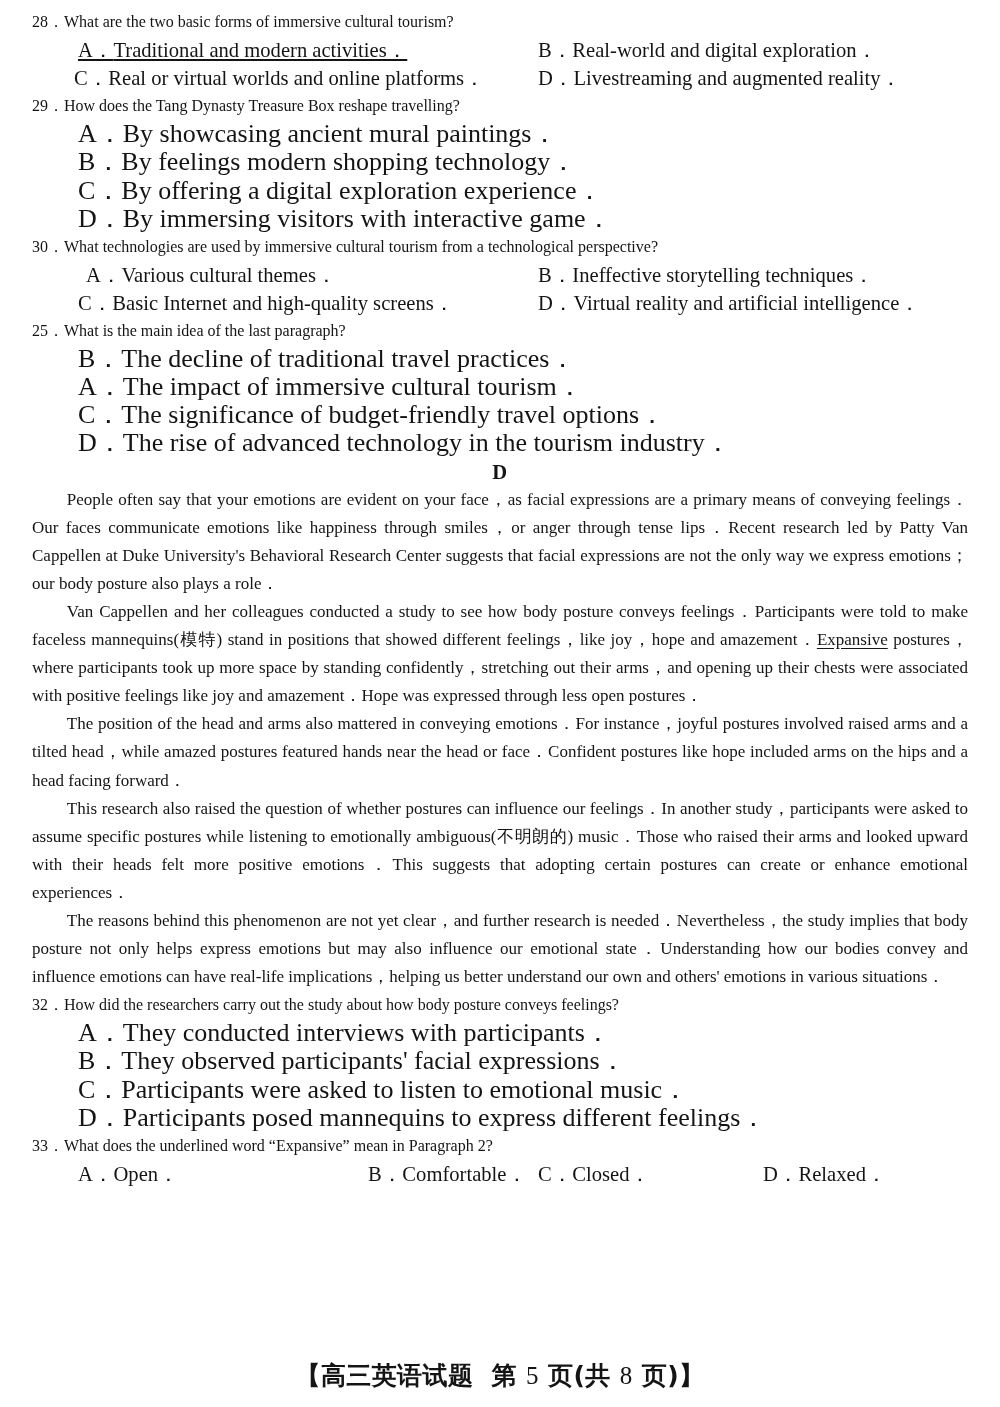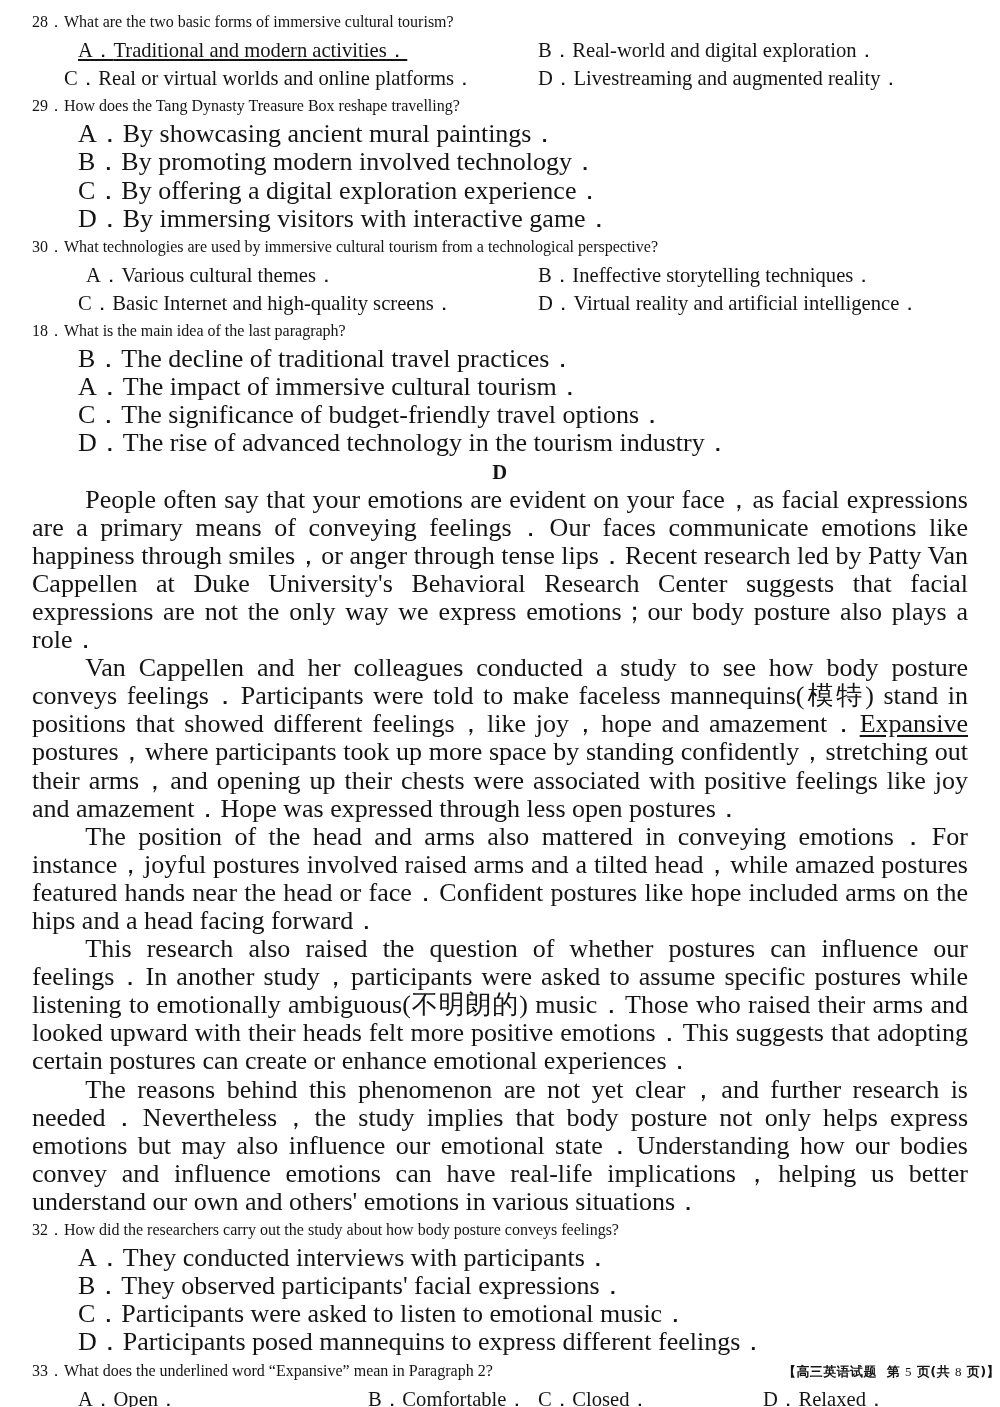--- a/index.html
+++ b/index.html
@@ -95,7 +95,7 @@
     <span class="opt" style="left:506px;"><span>B．</span><span>Real-world and digital exploration．</span></span>
   </div>
   <div class="opts-row">
-    <span class="opt" style="left:32px;"><span>C．</span><span>Real or virtual worlds and online platforms．</span></span>
+    <span class="opt" style="left:42px;"><span>C．</span><span>Real or virtual worlds and online platforms．</span></span>
     <span class="opt" style="left:506px;"><span>D．</span><span>Livestreaming and augmented reality．</span></span>
   </div>
 

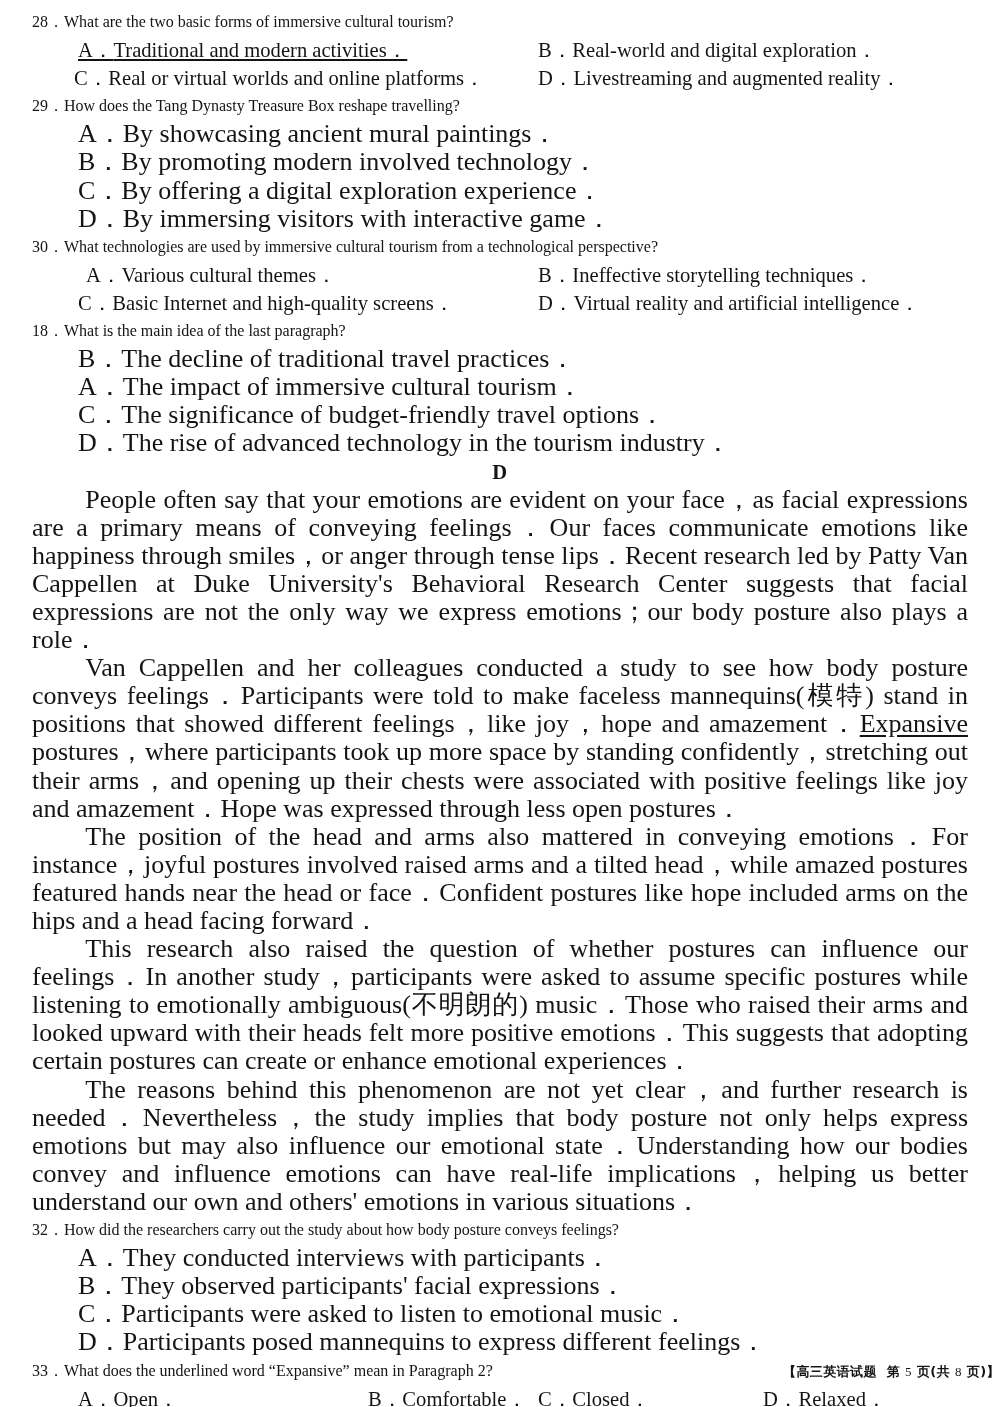--- a/index.html
+++ b/index.html
@@ -101,7 +101,7 @@
 
   <div class="qline"><span>29．</span><span>How does the Tang Dynasty Treasure Box reshape travelling?</span></div>
   <div class="opt-indent"><span>A．</span><span>By showcasing ancient mural paintings．</span></div>
-  <div class="opt-indent"><span>B．</span><span>By promoting modern involved technology．</span></div>
+  <div class="opt-indent"><span>B．</span><span>By feelings modern shopping technology．</span></div>
   <div class="opt-indent"><span>C．</span><span>By offering a digital exploration experience．</span></div>
   <div class="opt-indent"><span>D．</span><span>By immersing visitors with interactive game．</span></div>
 

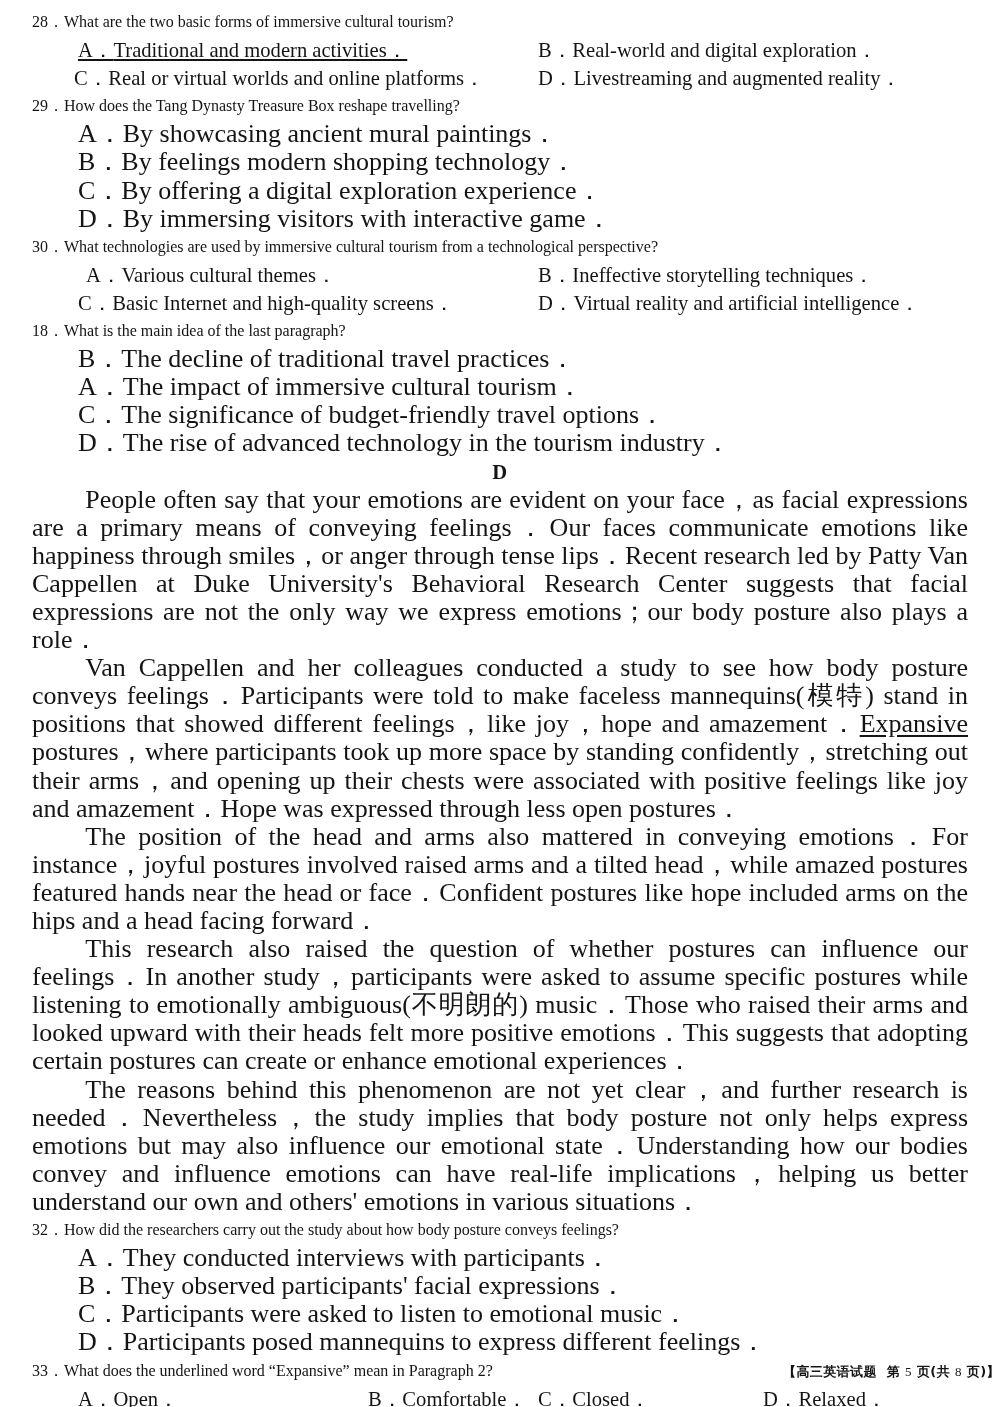--- a/index.html
+++ b/index.html
@@ -115,7 +115,7 @@
     <span class="opt" style="left:506px;"><span>D．</span><span>Virtual reality and artificial intelligence．</span></span>
   </div>
 
-  <div class="qline"><span>18．</span><span>What is the main idea of the last paragraph?</span></div>
+  <div class="qline"><span>25．</span><span>What is the main idea of the last paragraph?</span></div>
   <div class="opt-indent"><span>B．</span><span>The decline of traditional travel practices．</span></div>
   <div class="opt-indent"><span>A．</span><span>The impact of immersive cultural tourism．</span></div>
   <div class="opt-indent"><span>C．</span><span>The significance of budget-friendly travel options．</span></div>

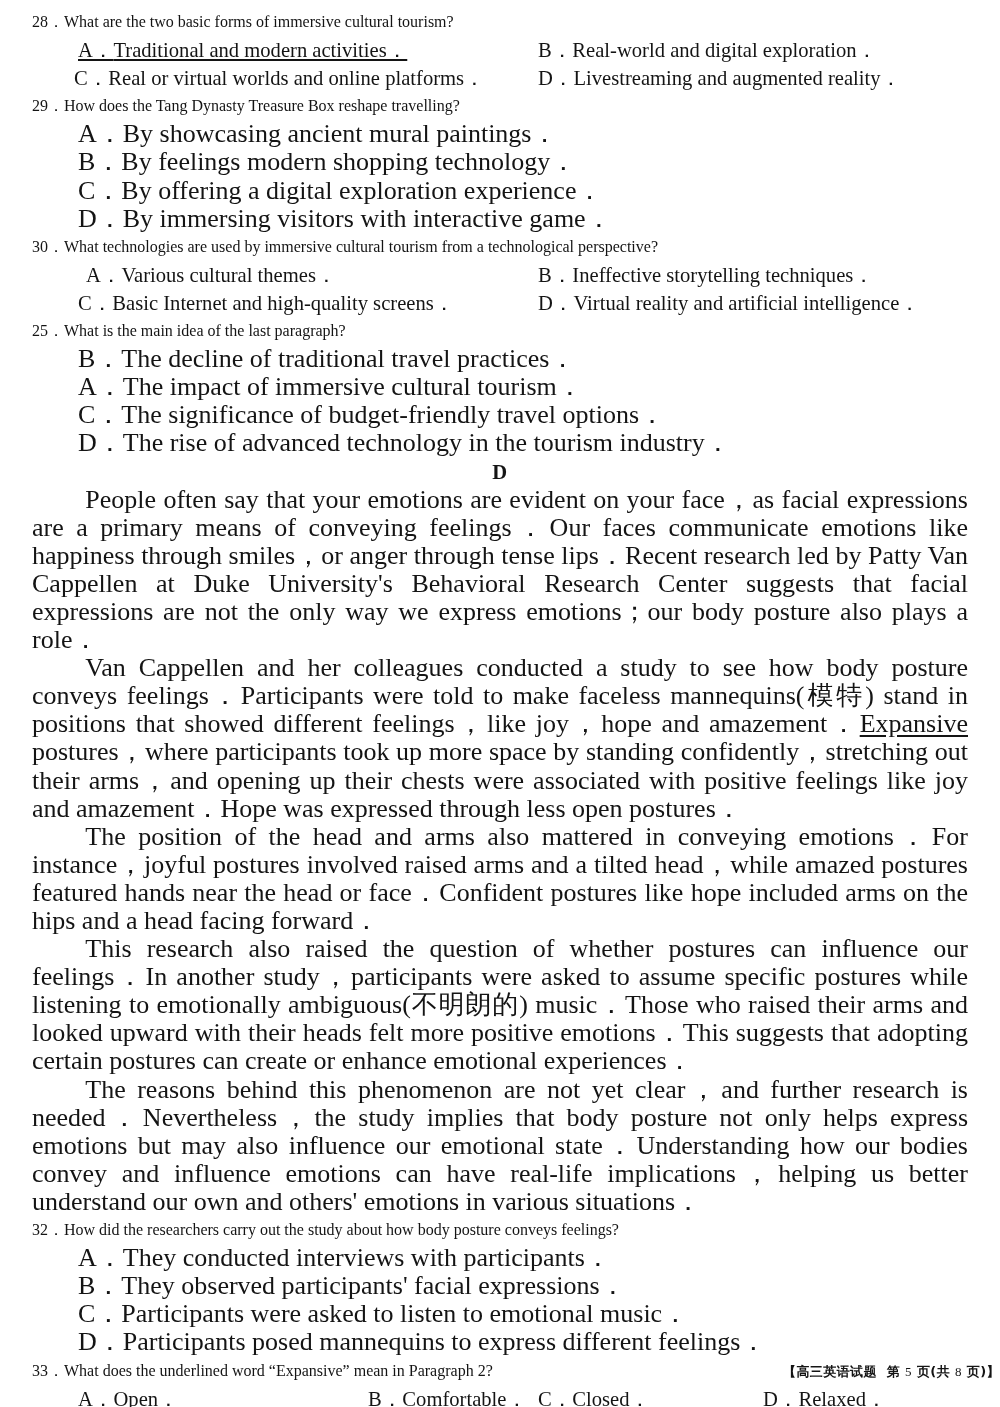--- a/index.html
+++ b/index.html
@@ -53,7 +53,7 @@
   }
   p.para {
     margin: 0;
-    font-size: 26px;
+    font-size: 17px;
     line-height: 28.1px;
     text-align: justify;
     text-justify: inter-word;

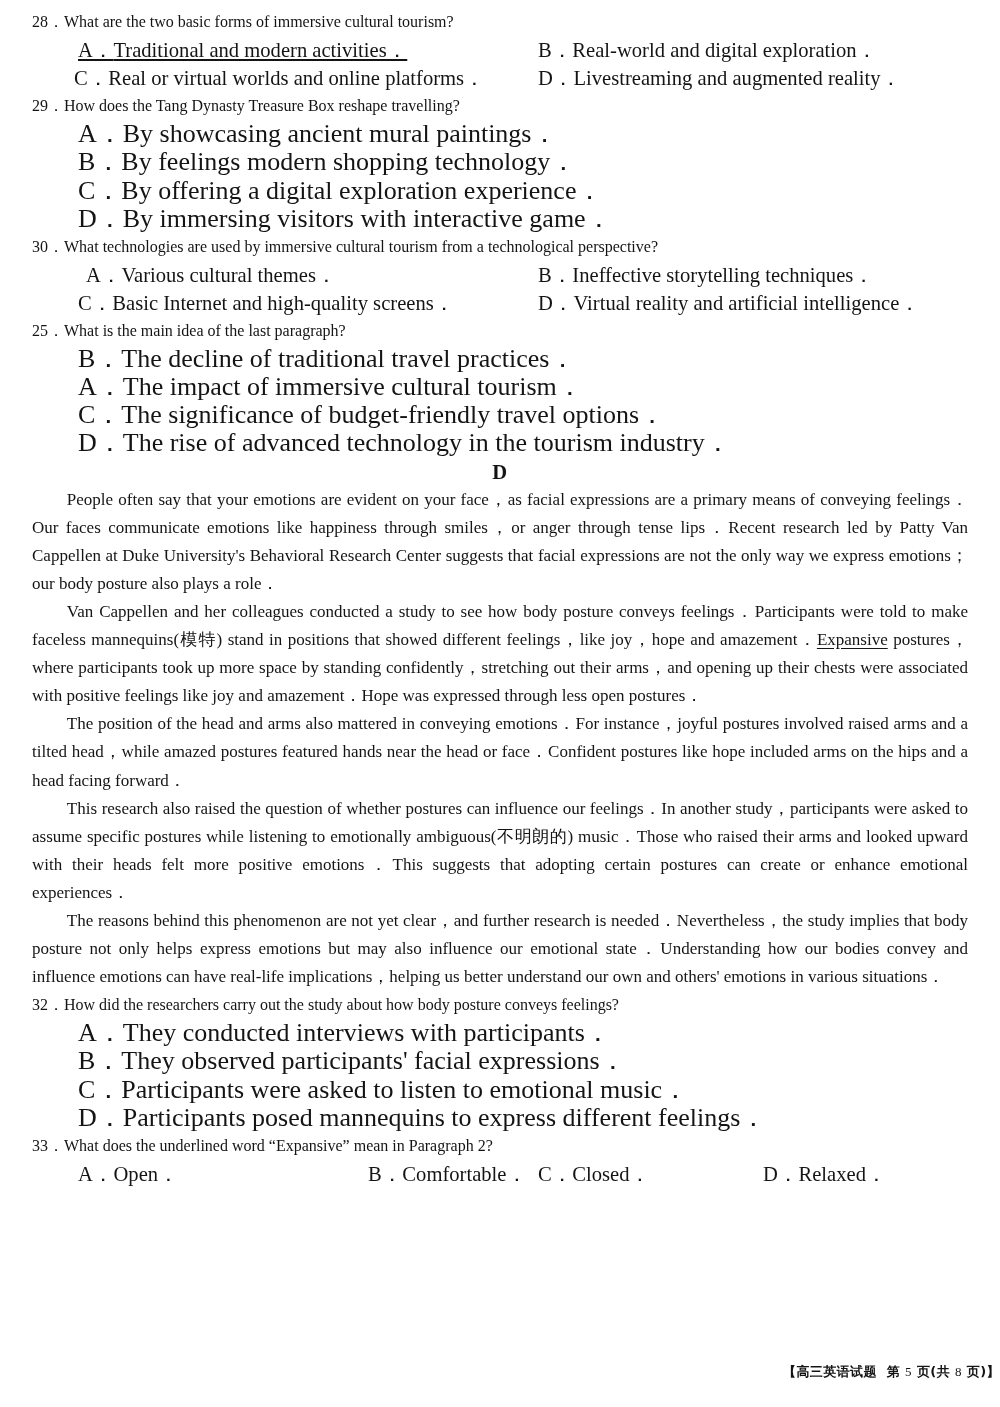--- a/index.html
+++ b/index.html
@@ -72,9 +72,9 @@
     left: 0;
     right: 0;
     bottom: 18px;
-    text-align: right;
-    font-size: 13px;
-    line-height: 34px;
+    text-align: center;
+    font-size: 25px;
+    line-height: 26px;
     font-family: "DejaVu Sans", "Liberation Sans", sans-serif;
     font-weight: bold;
     letter-spacing: 0.4px;

